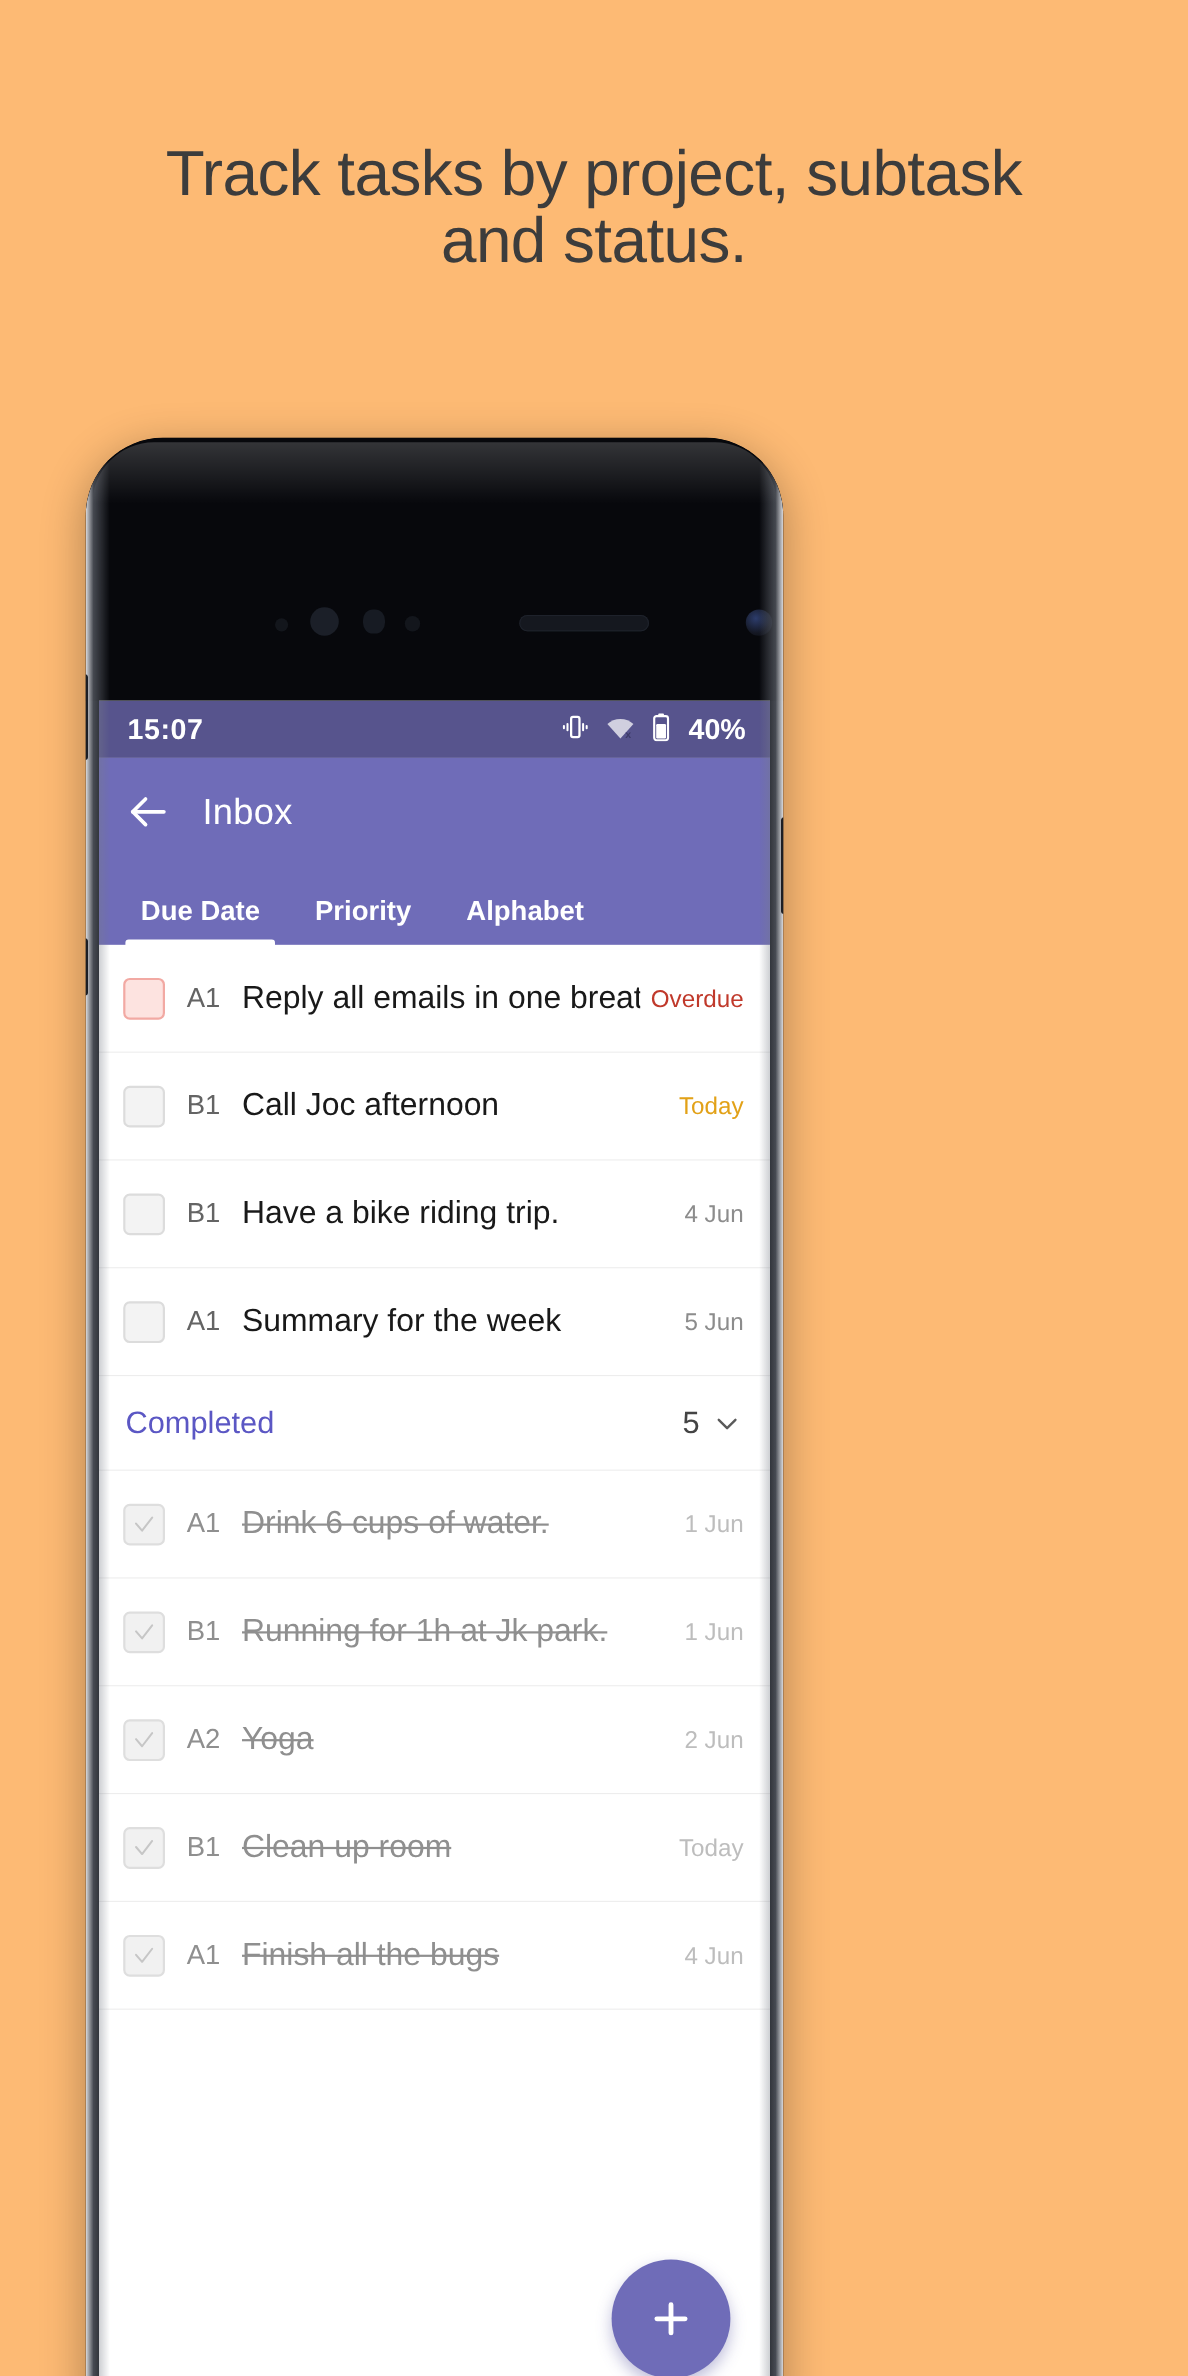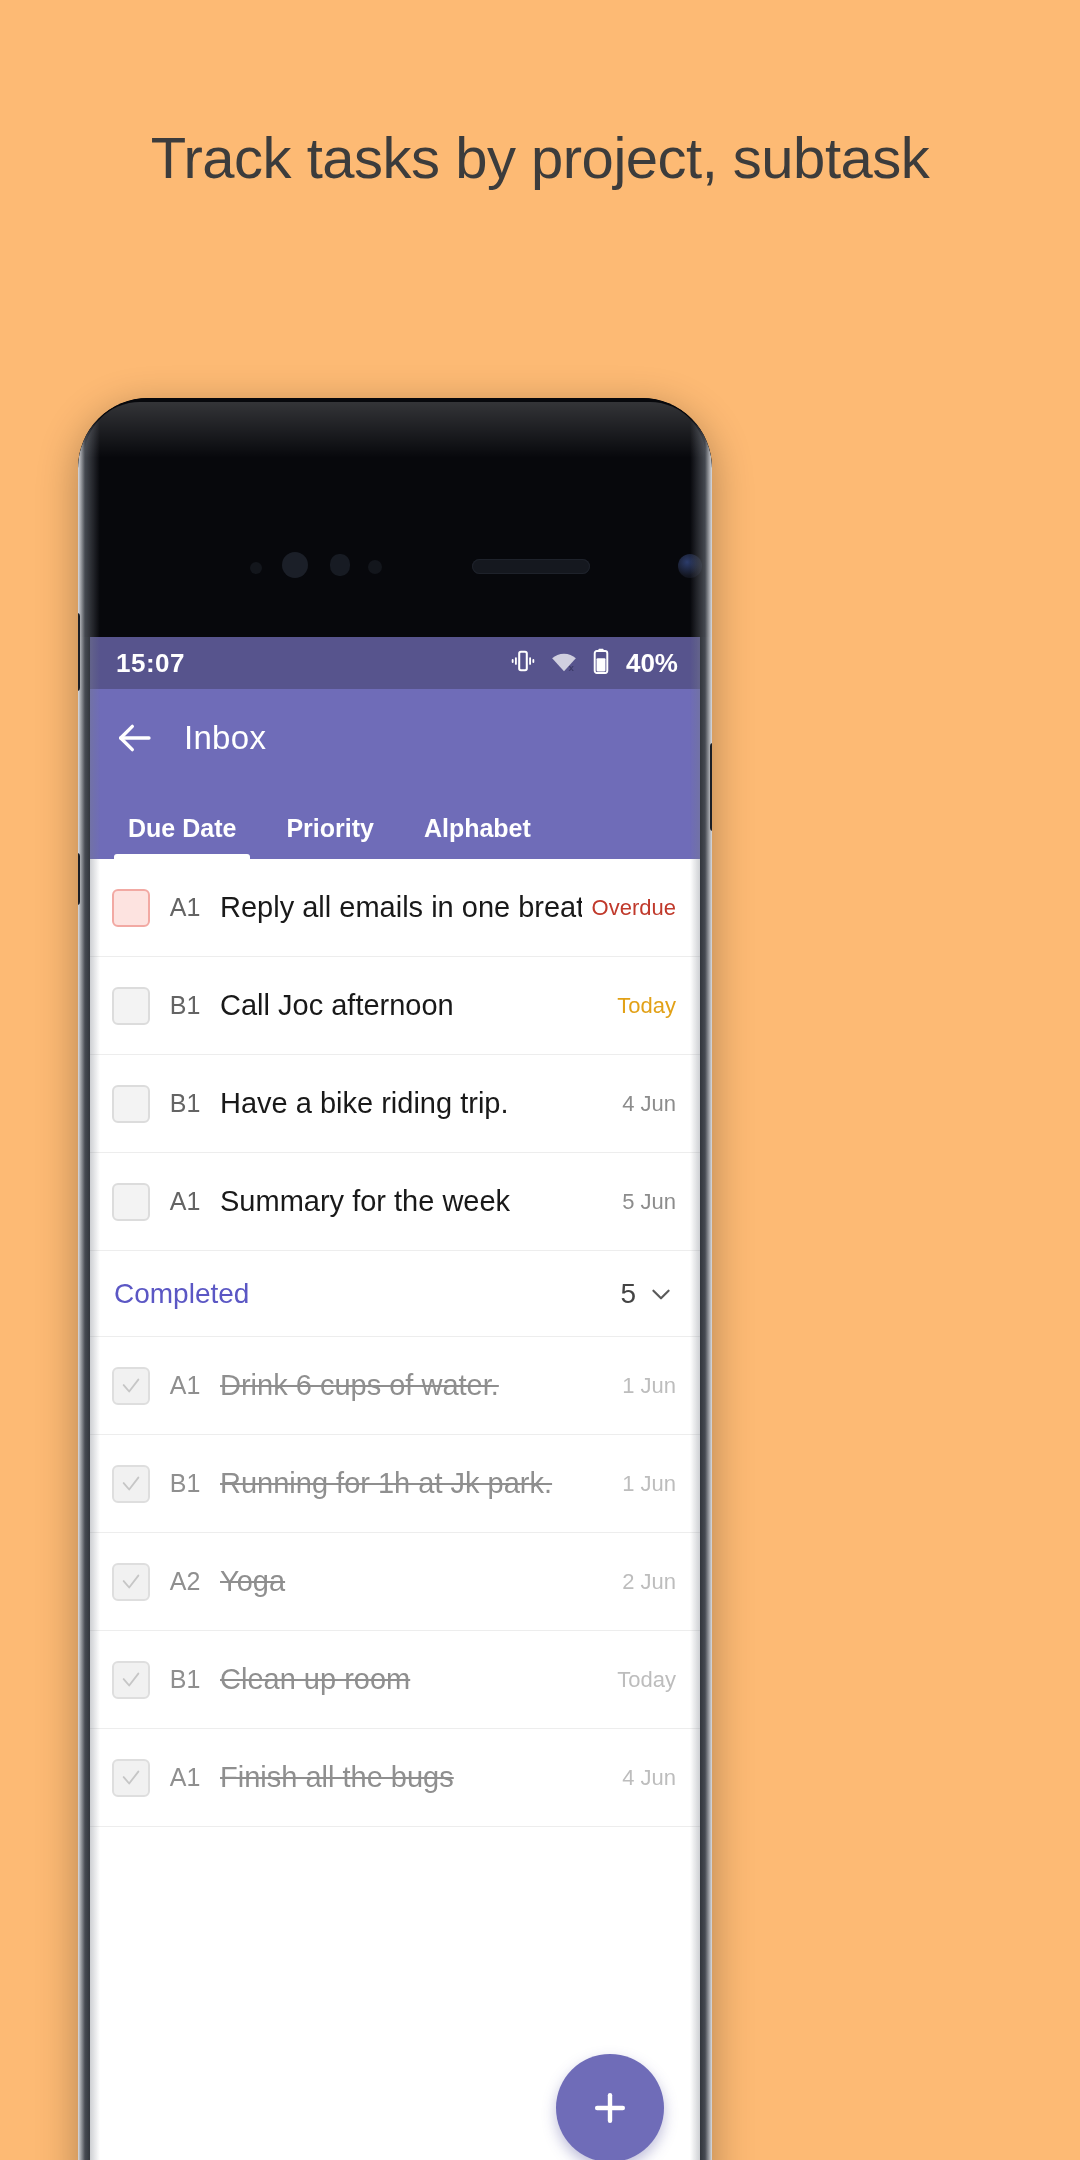--- a/index.html
+++ b/index.html
@@ -181,6 +181,7 @@
 
   <div class="headline">
     <span>Track tasks by project, subtask</span>
+    <span class="l2">and status.</span>
   </div>
 
   <div class="phone">

